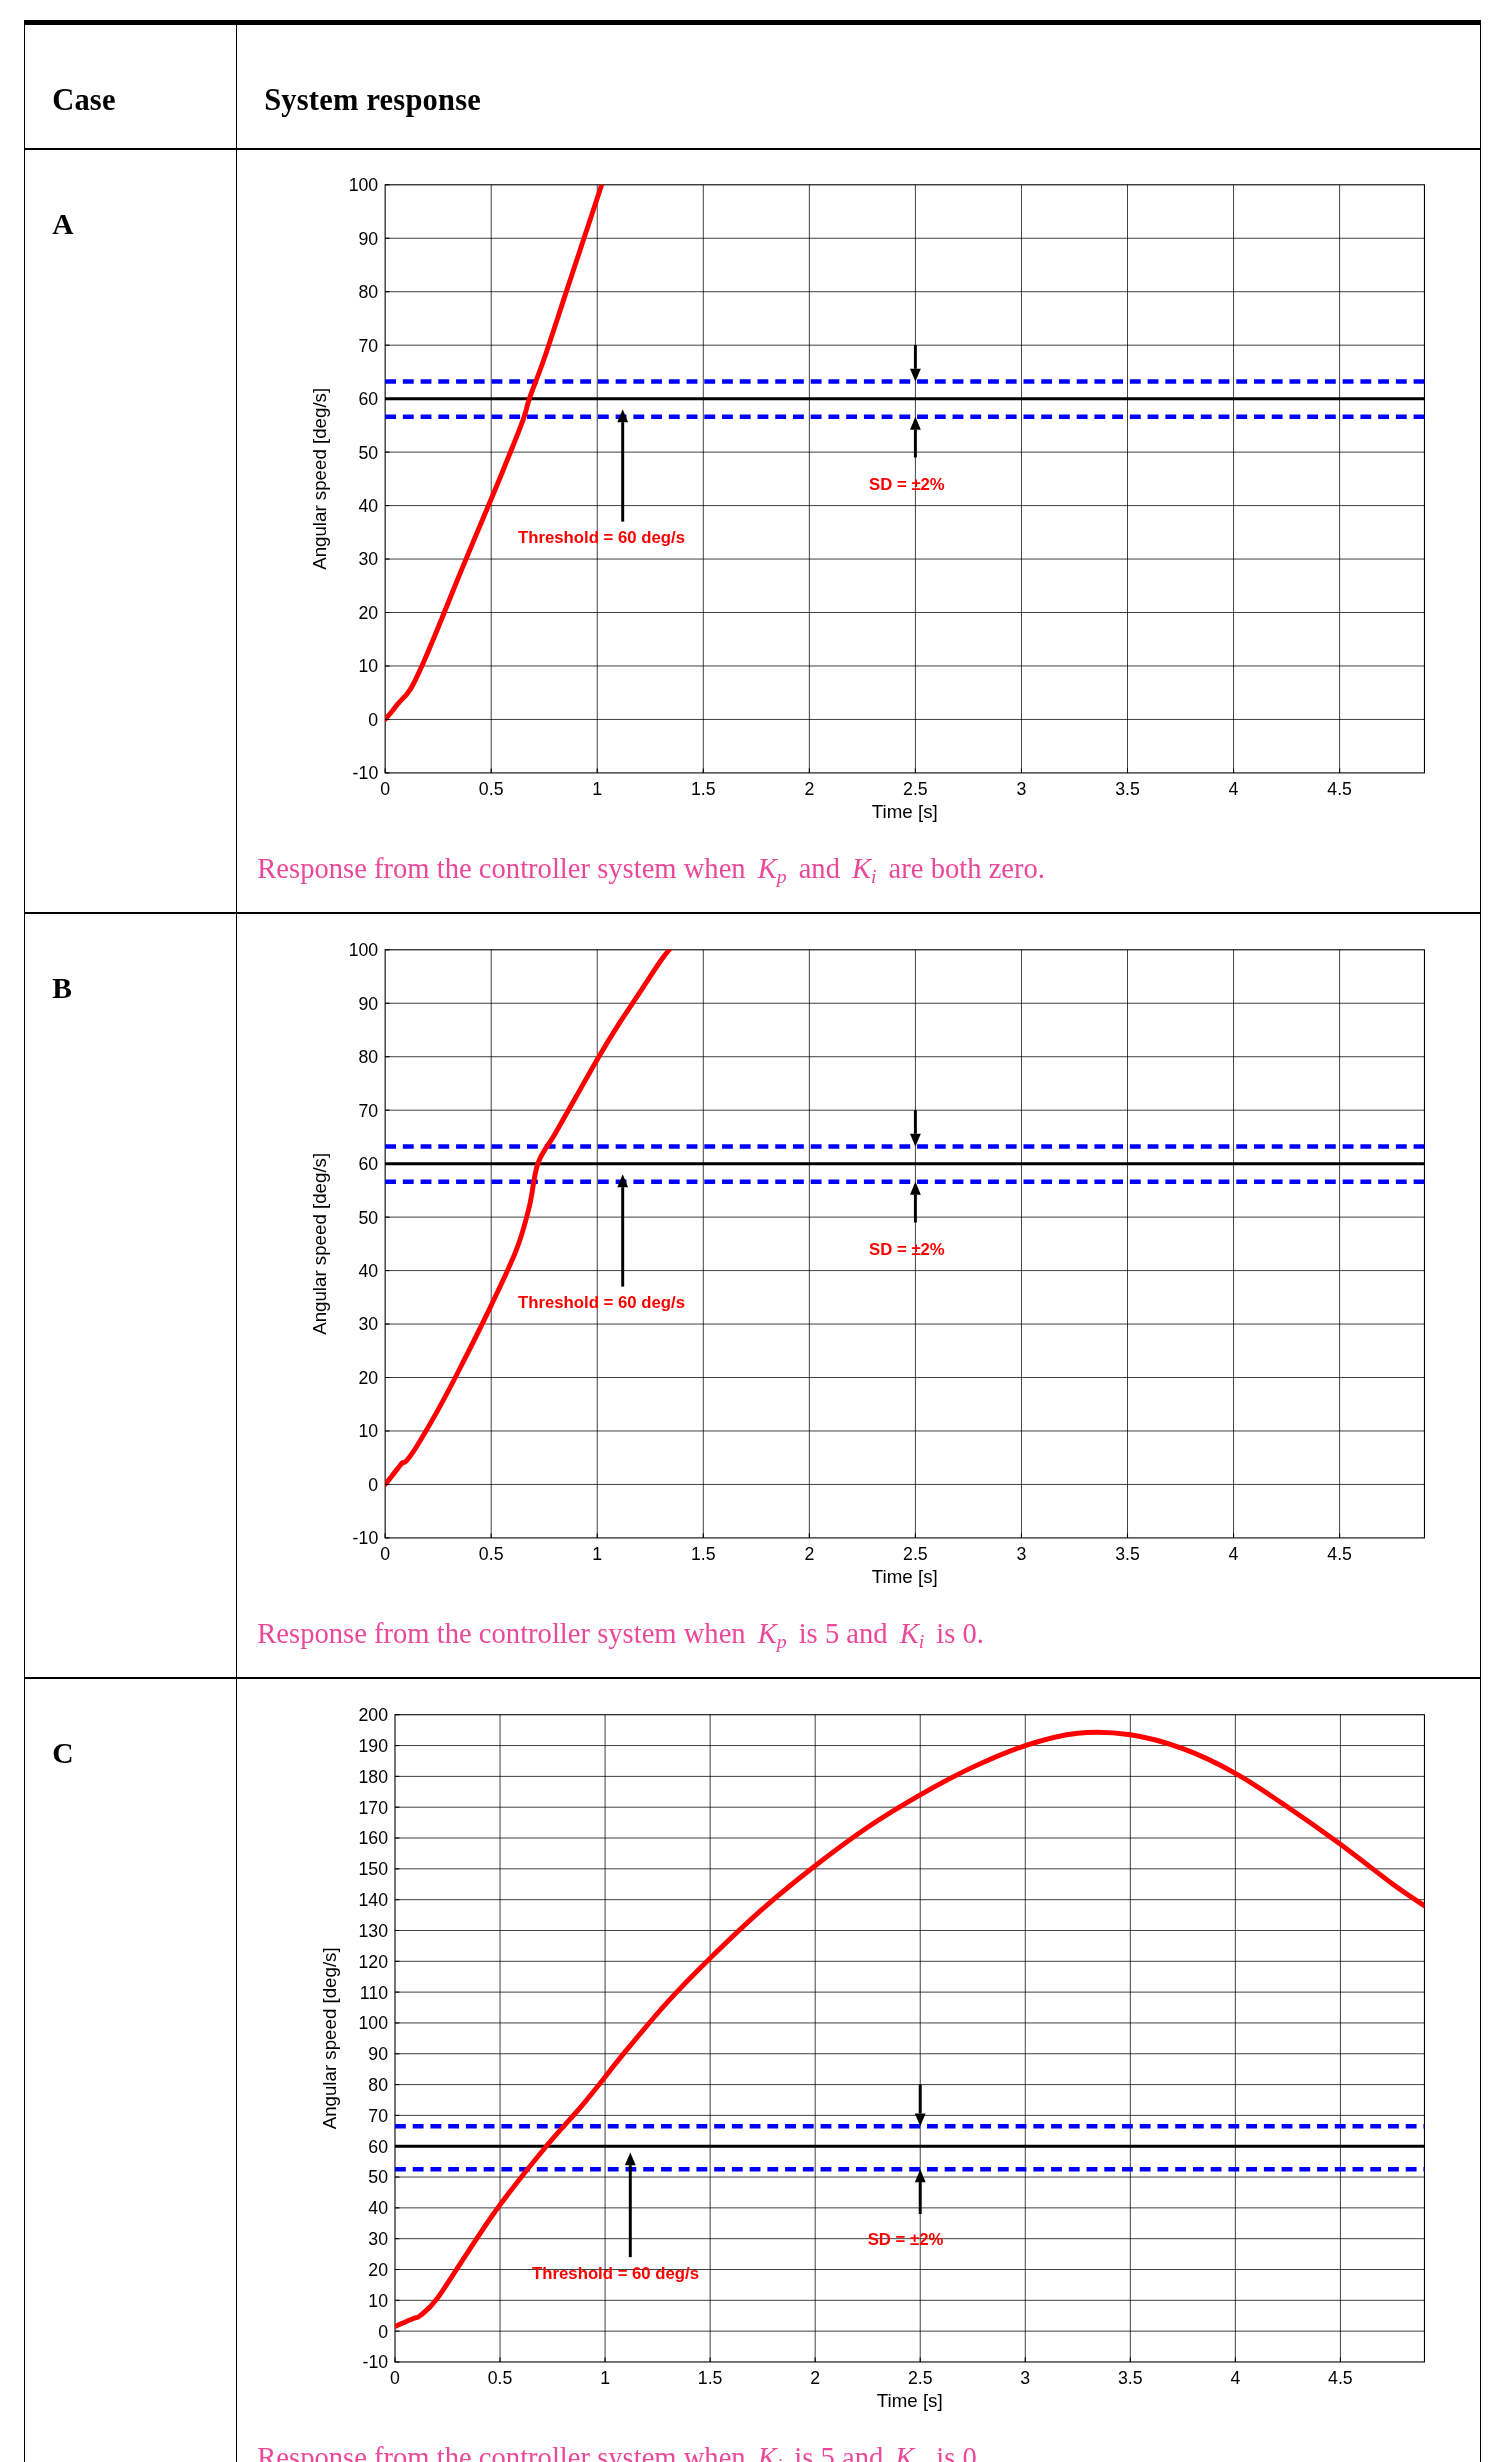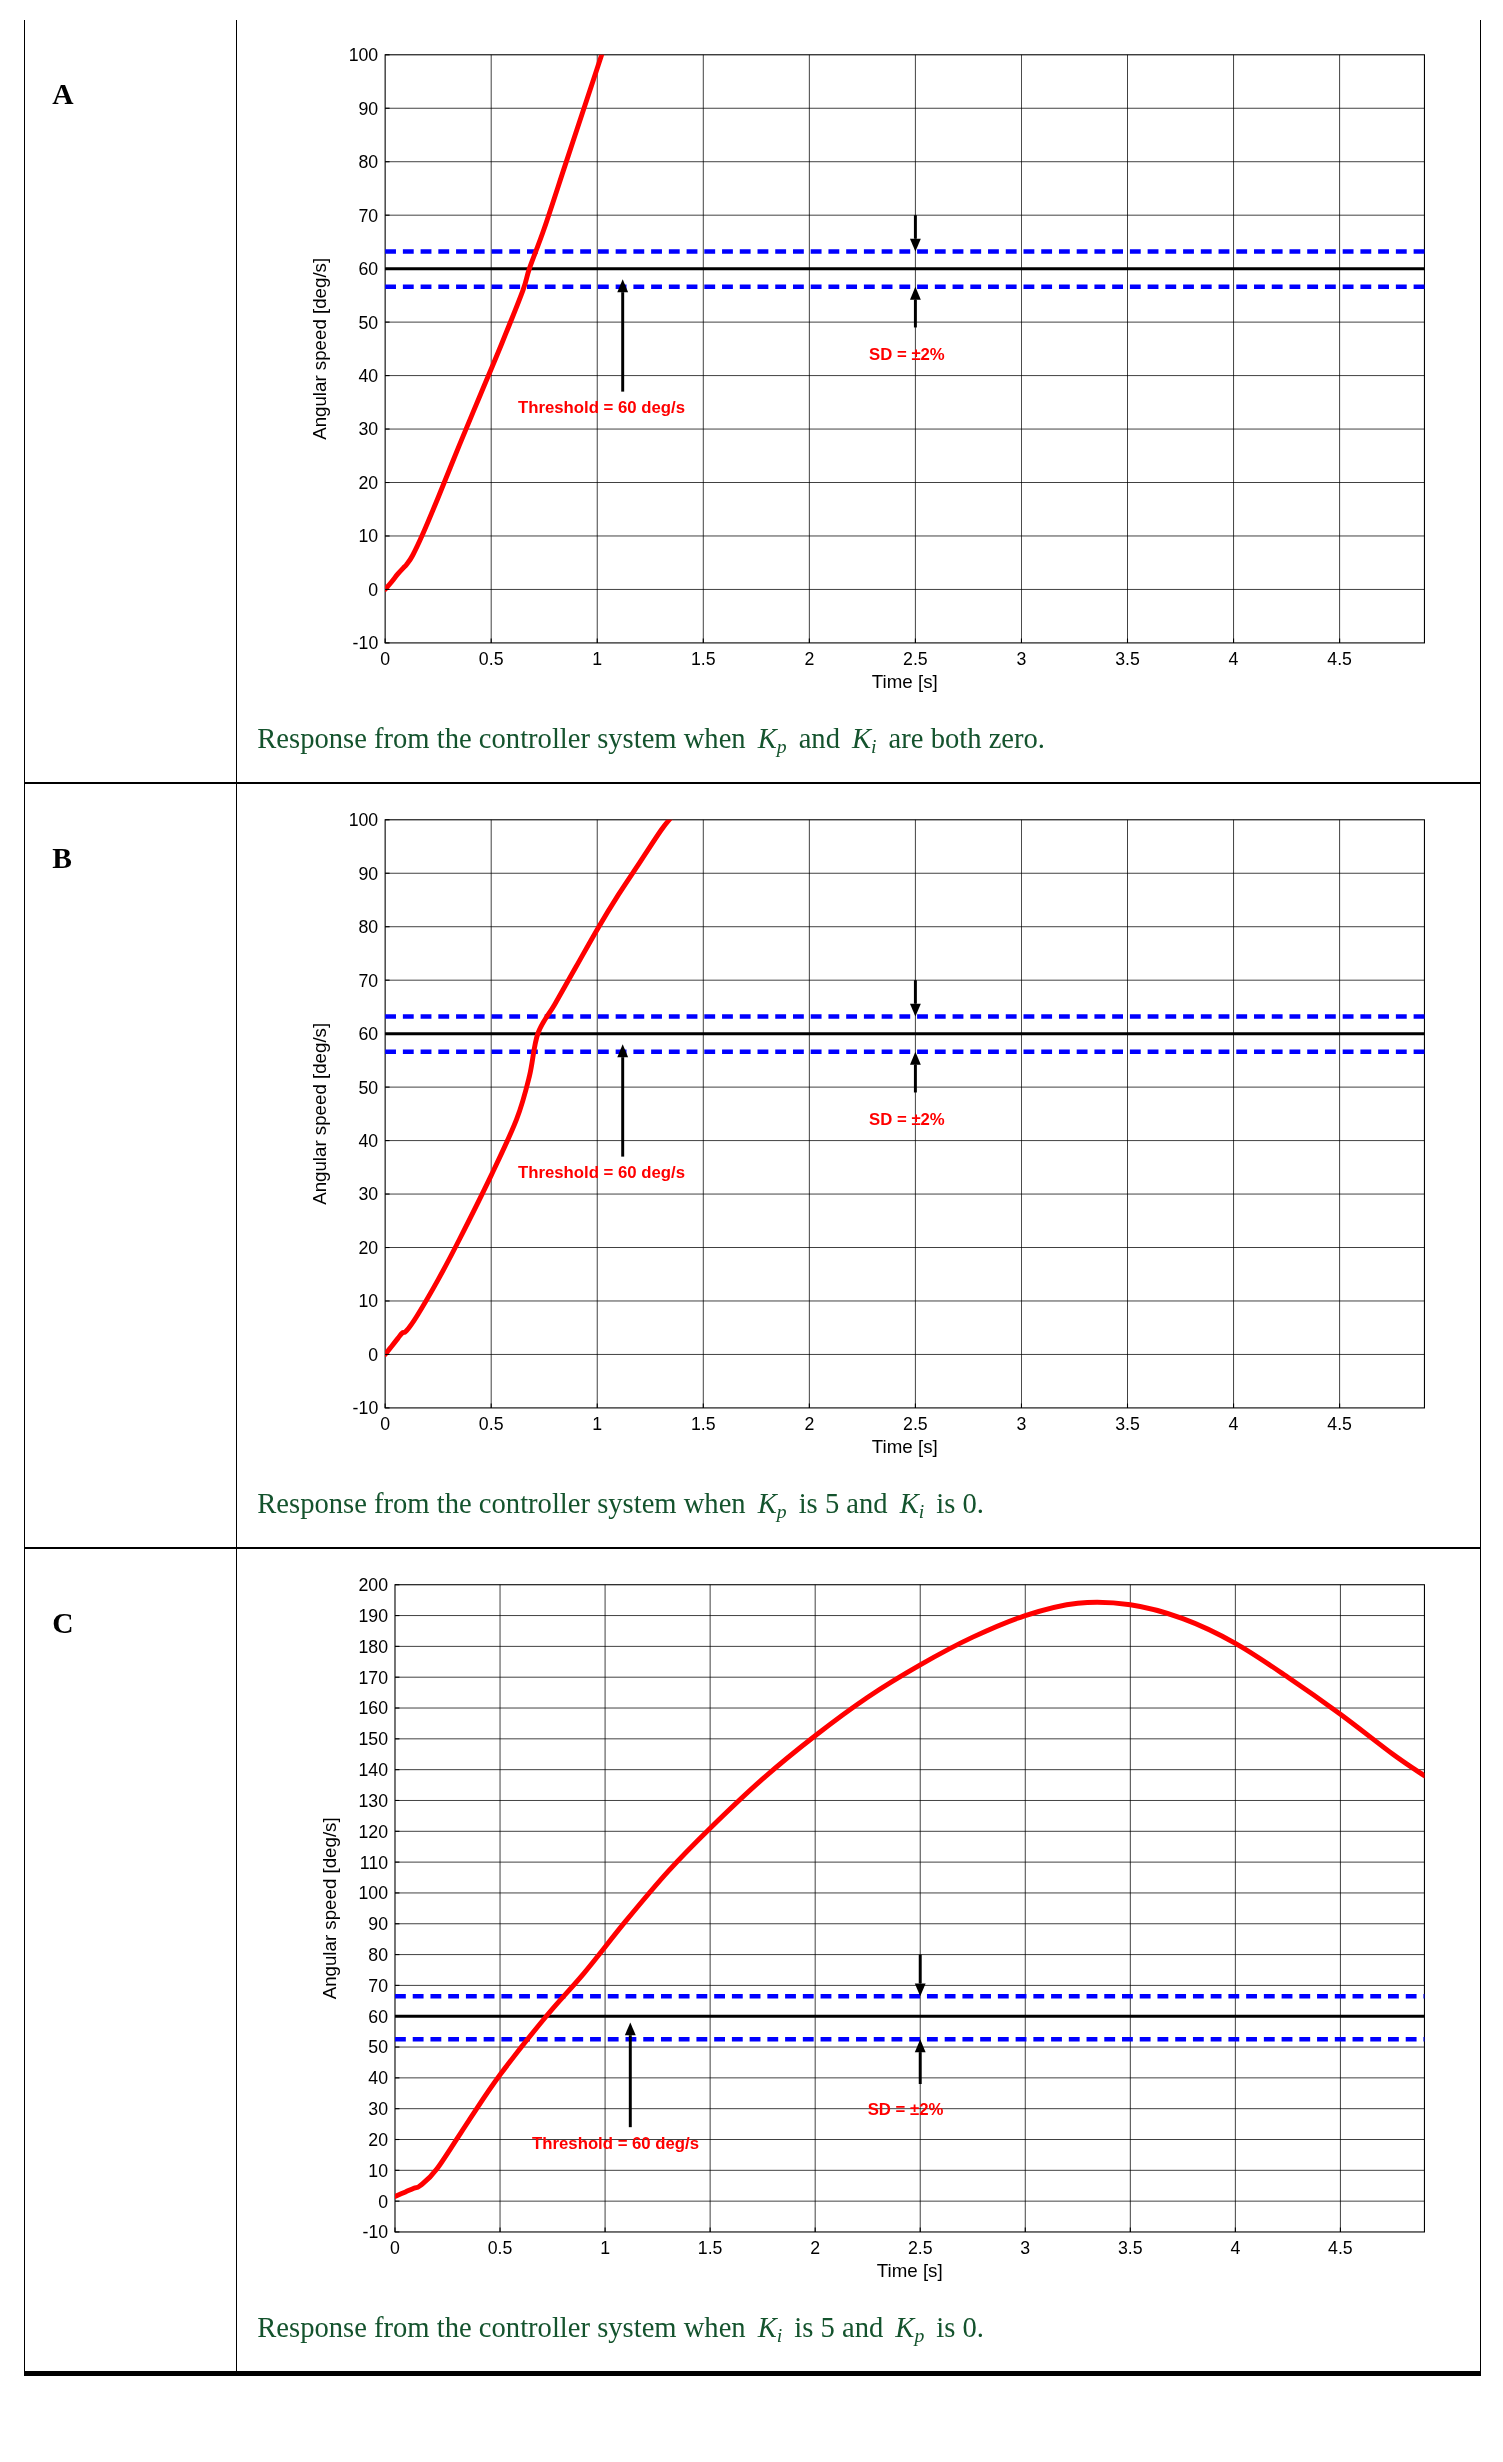--- a/index.html
+++ b/index.html
@@ -45,6 +45,14 @@
       </colgroup>
 
     <tbody>
+        <tr class="head-row">
+      <th class="hdr-cell">
+        <div class="hdr-text">Case</div>
+      </th>
+      <th class="hdr-cell">
+        <div class="hdr-text">System response</div>
+      </th>
+    </tr>
 
     <tr class="body-row">
       <td class="case-cell">

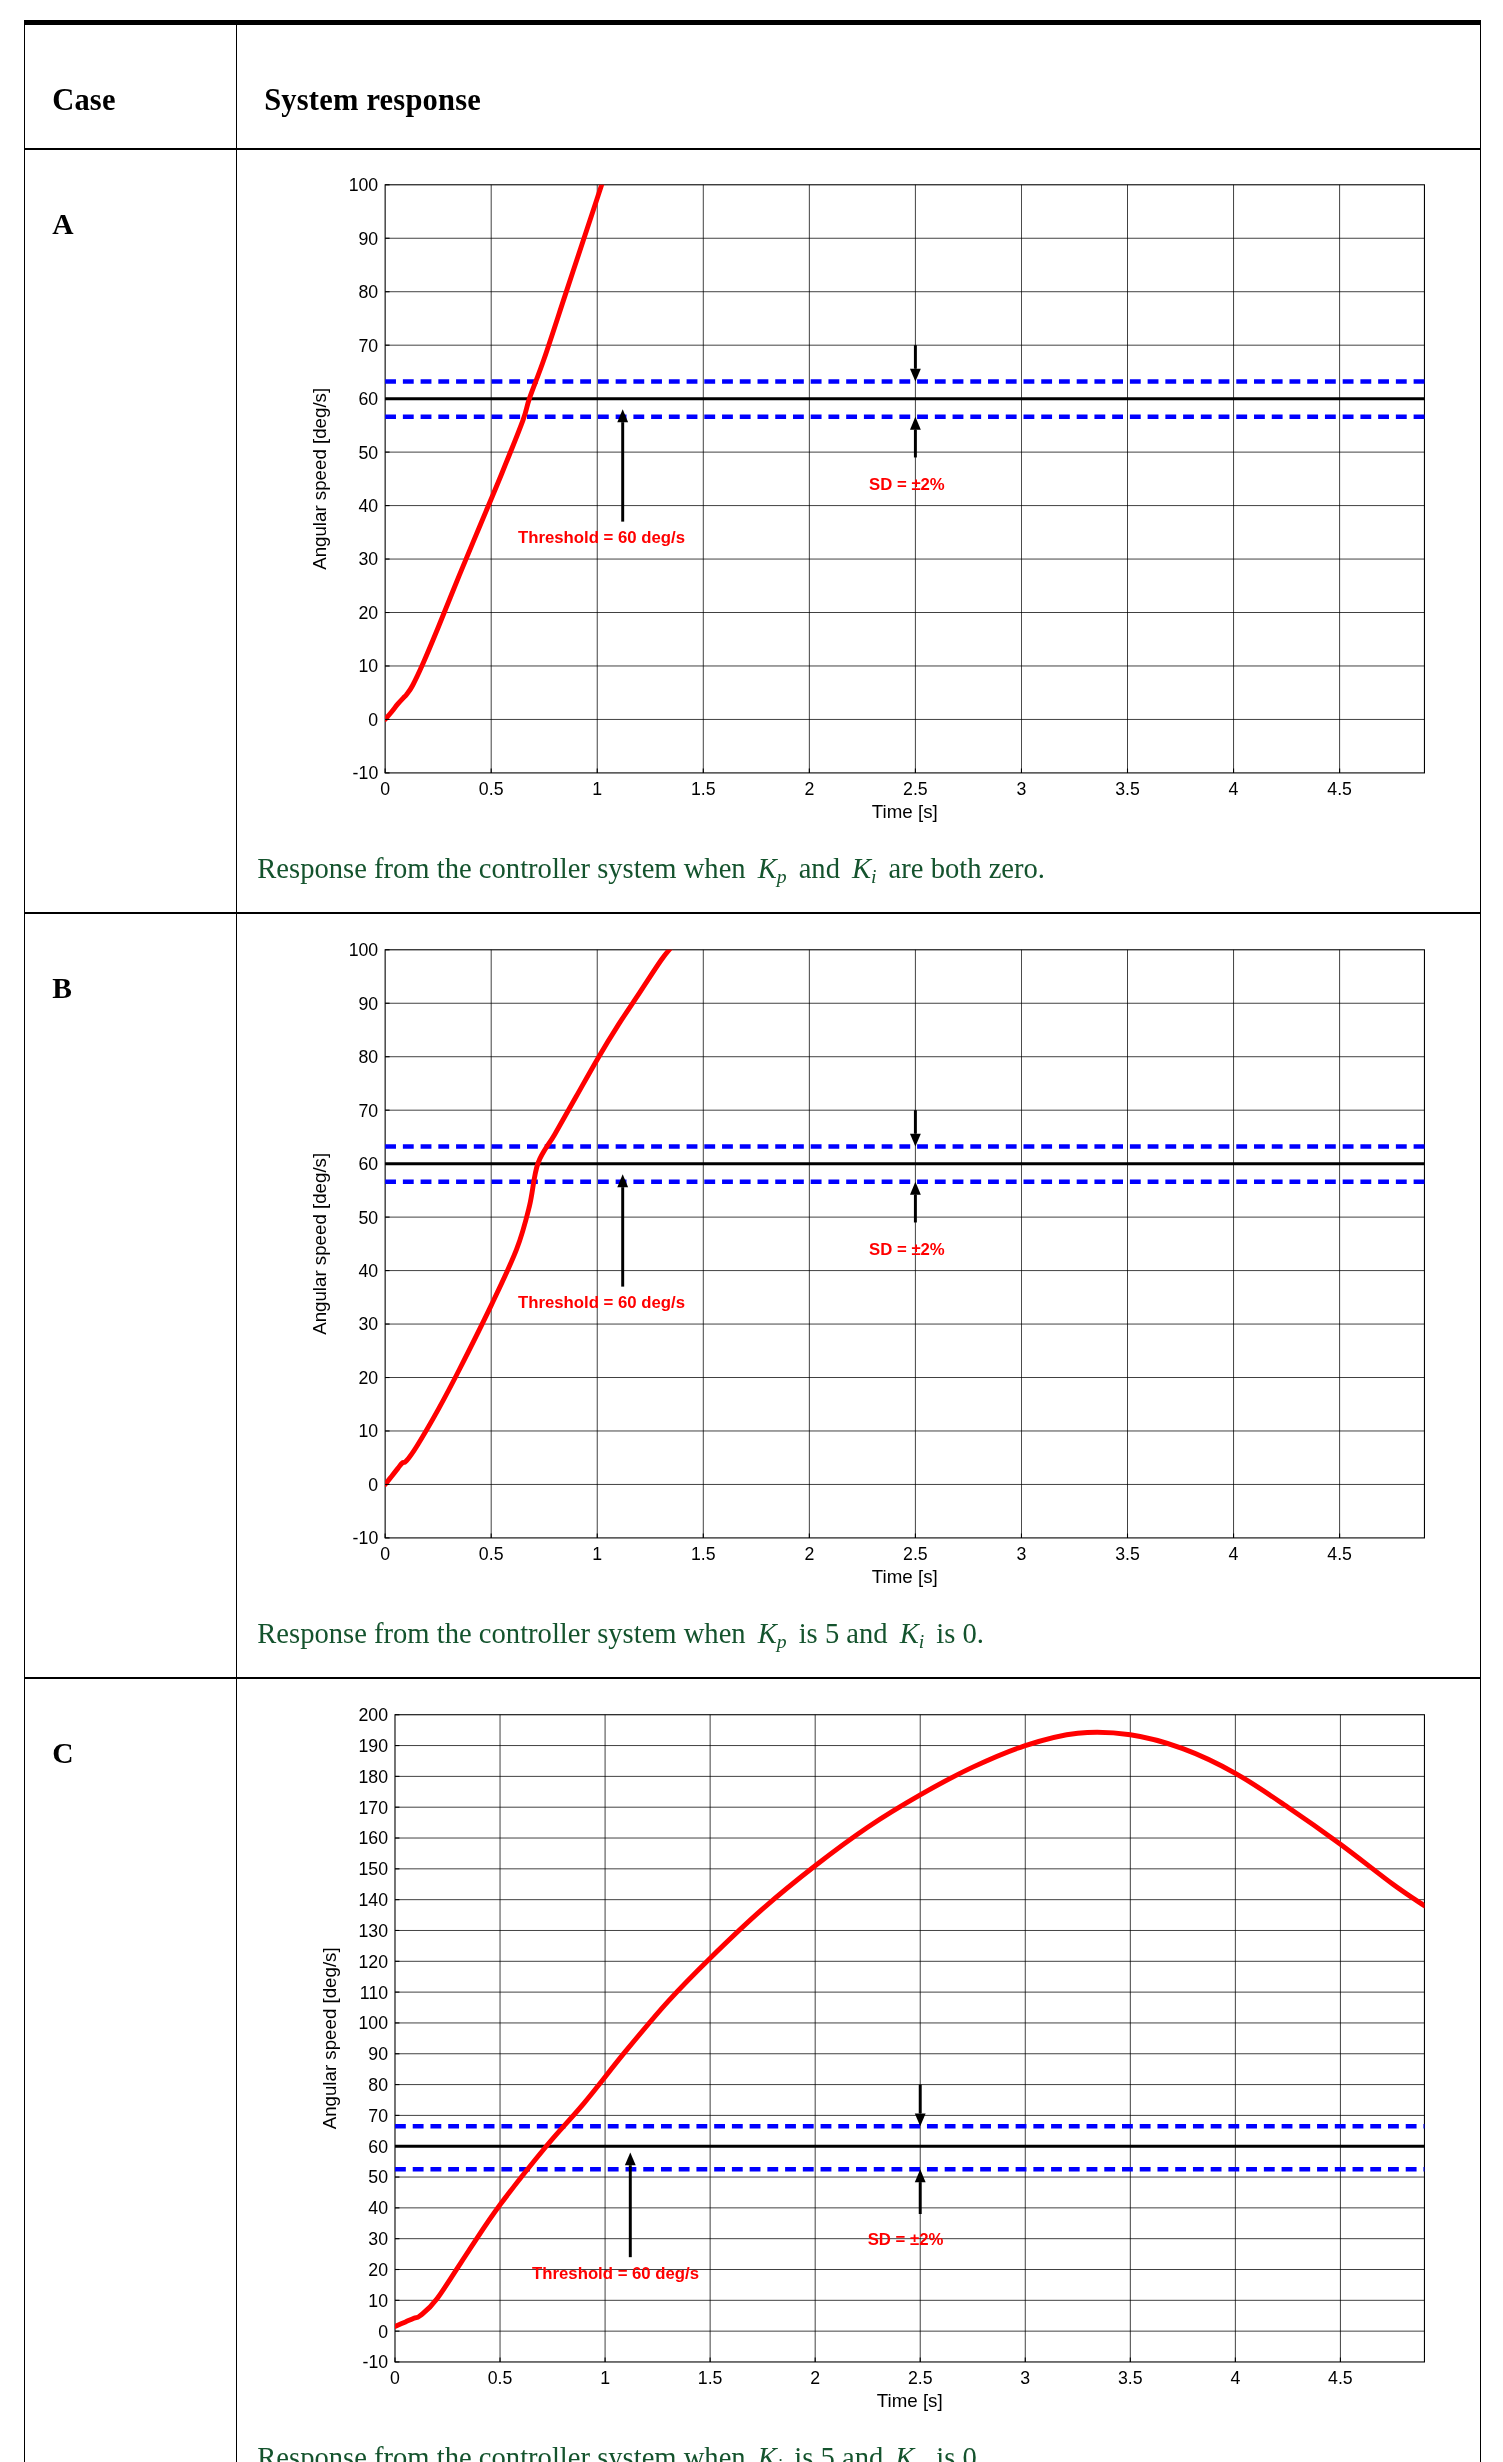--- a/index.html
+++ b/index.html
@@ -28,7 +28,7 @@
   .chart-wrap{width:100%;display:block;padding:12.8px 0 0 0;box-sizing:border-box;}
   .chart-wrap svg{display:block;margin:0 auto;}
 
-  .caption{font-family:"Liberation Serif",serif;font-size:28.6px;color:#14532d;padding:8.9px 0 22.7px 20.7px;line-height:1.28;white-space:nowrap;}
+  .caption{font-family:"Liberation Serif",serif;font-size:28.6px;color:#ec4899;padding:8.9px 0 22.7px 20.7px;line-height:1.28;white-space:nowrap;}
   .caption i{font-style:italic;}
   .caption sub{font-size:19.7px;font-style:italic;vertical-align:-0.26em;}
   .kterm{padding:0 4.9px;}

